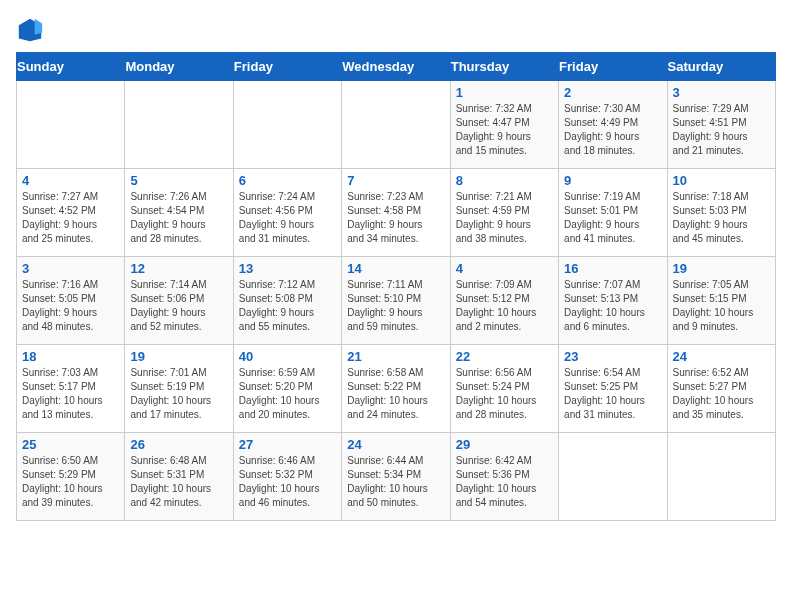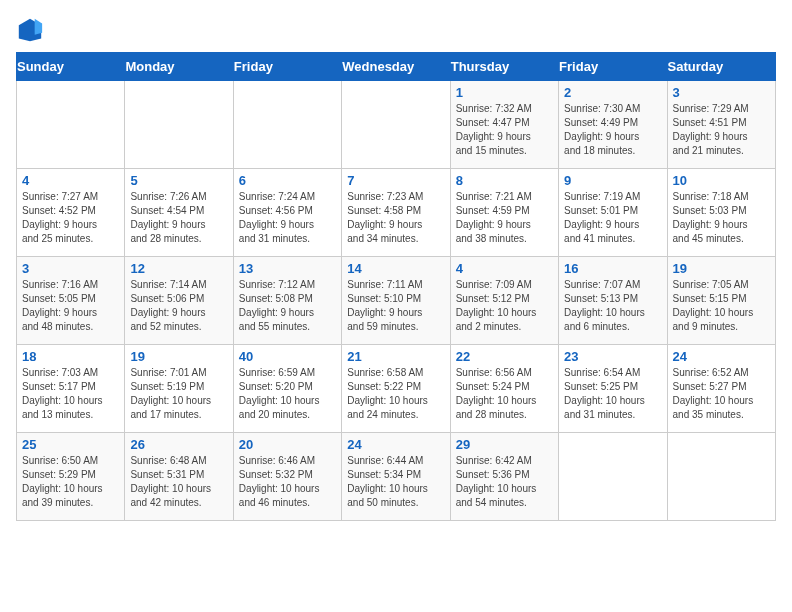--- a/index.html
+++ b/index.html
@@ -239,7 +239,7 @@
           <div class="day-info">Sunrise: 6:48 AM<br>Sunset: 5:31 PM<br>Daylight: 10 hours<br>and 42 minutes.</div>
         </td>
         <td>
-          <span class="day-number">20</span>
+          <span class="day-number">27</span>
           <div class="day-info">Sunrise: 6:46 AM<br>Sunset: 5:32 PM<br>Daylight: 10 hours<br>and 46 minutes.</div>
         </td>
         <td>

